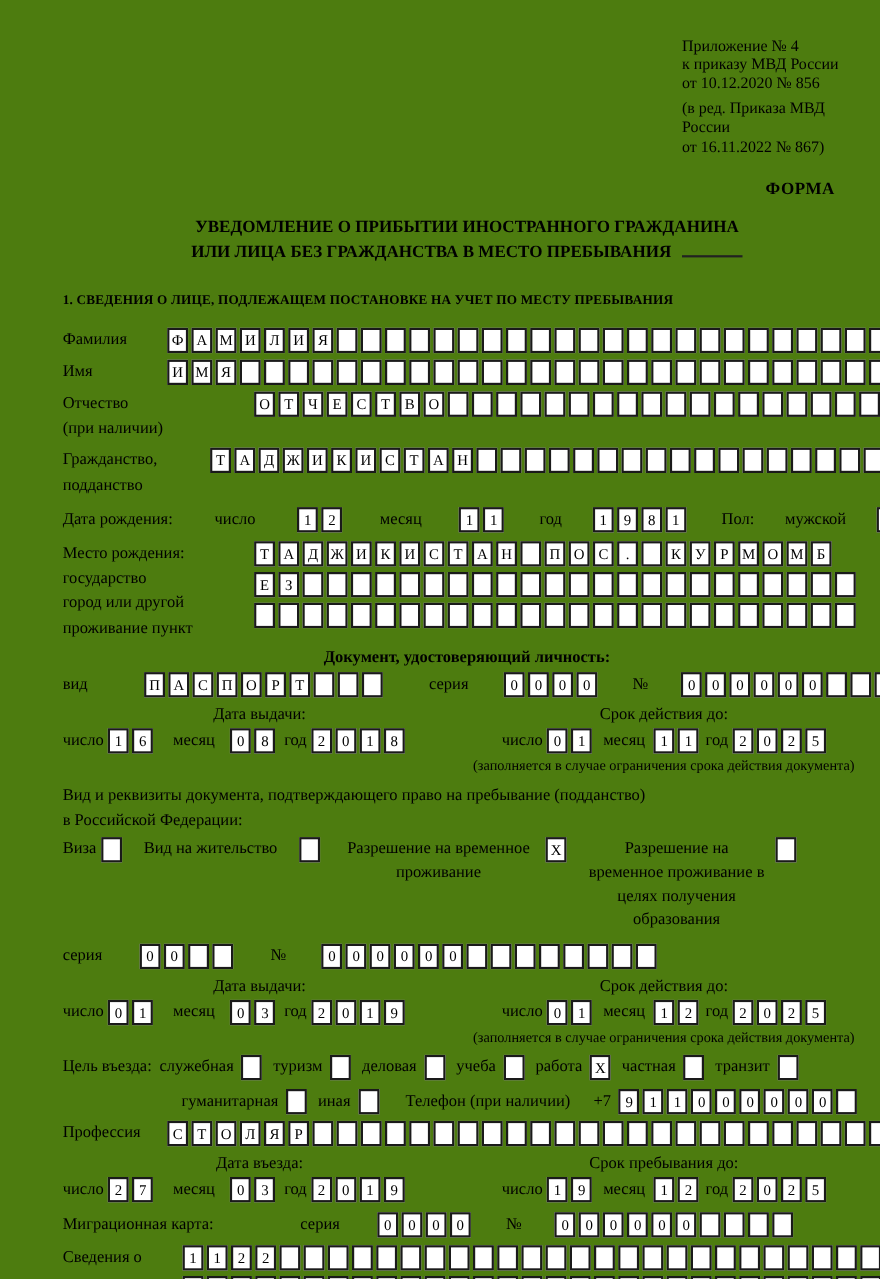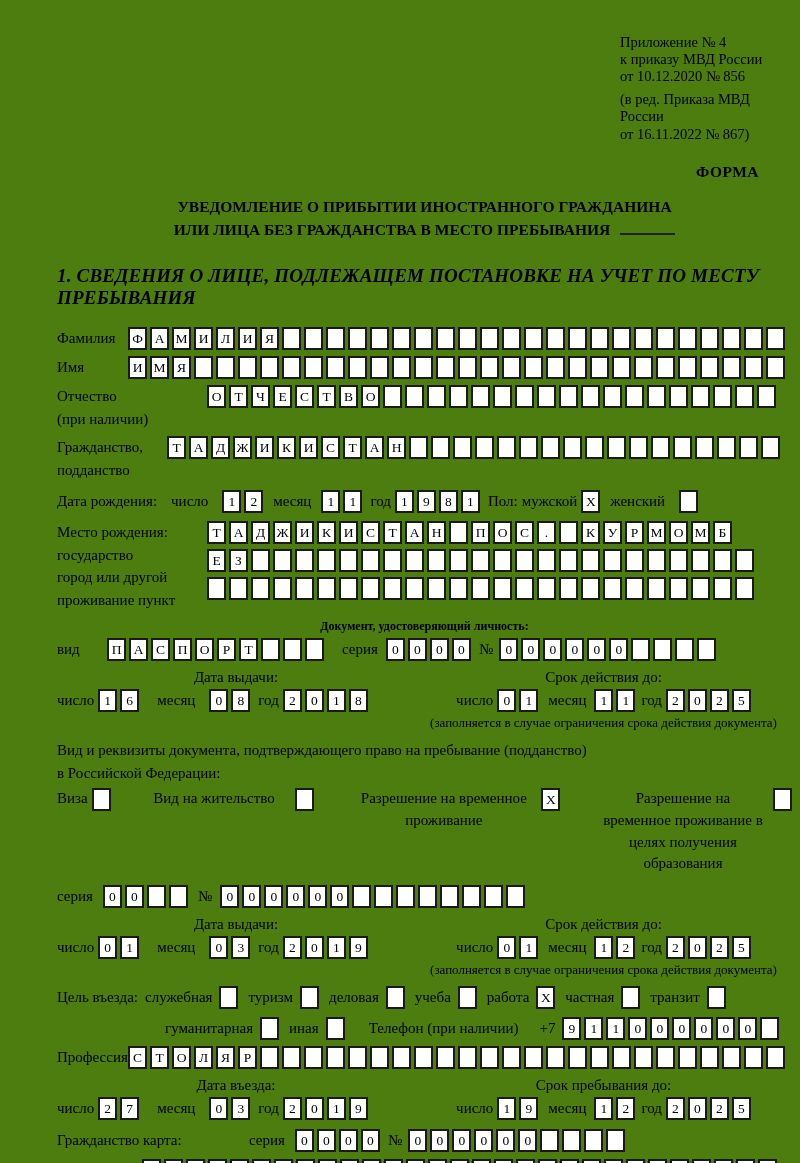--- a/index.html
+++ b/index.html
@@ -15,7 +15,7 @@
   .forma{font-weight:bold;text-align:right;padding-right:33px;margin-top:20px;font-size:15.5px;letter-spacing:.5px;}
   .title{text-align:center;font-weight:bold;font-size:15.5px;margin-top:14px;line-height:1.5;font-family:Liberation Serif, serif;}
   .blankline{display:inline-block;width:55px;border-bottom:2px solid #222;height:14px;margin-left:10px;}
-  .sechead{font-weight:bold;font-size:19px;margin-top:24px;letter-spacing:.2px;font-style:italic;}
+  .sechead{font-weight:bold;font-size:12px;margin-top:24px;letter-spacing:.2px;}
   
   .row{display:flex;align-items:flex-start;margin-top:6px;}
   .aic{align-items:center;}

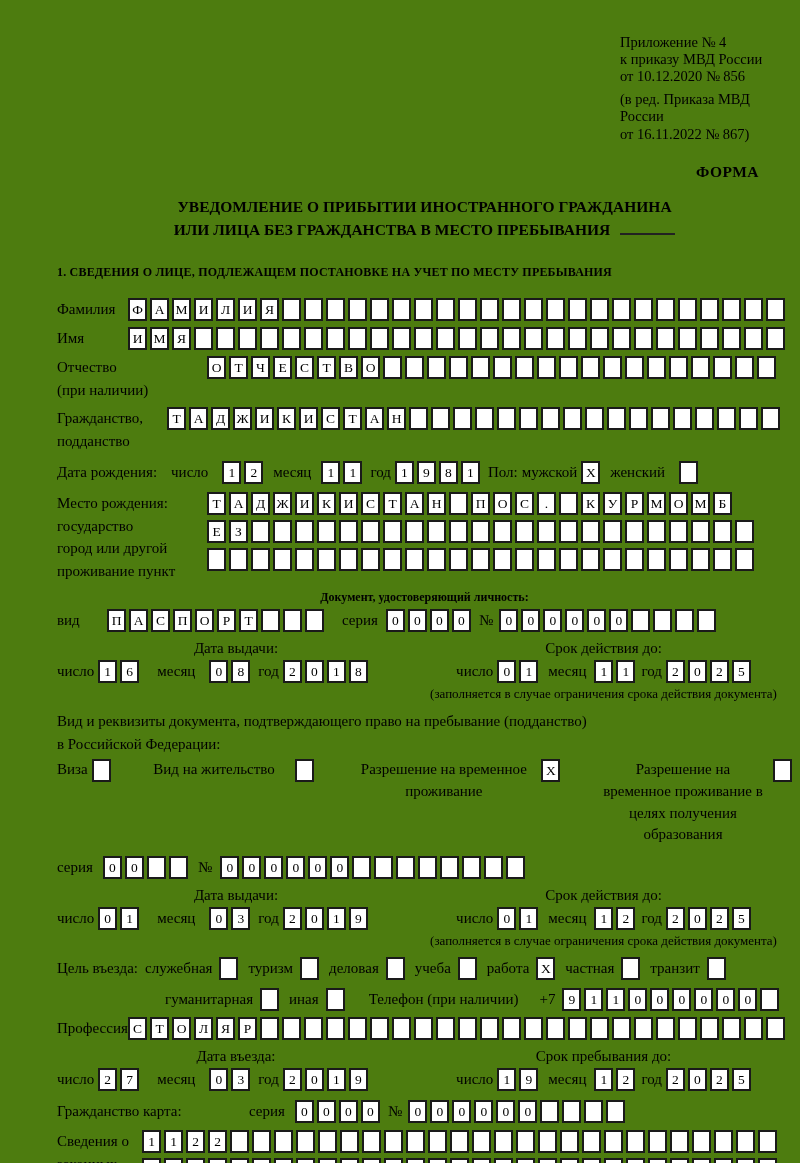--- a/index.html
+++ b/index.html
@@ -17,7 +17,7 @@
   .blankline{display:inline-block;width:55px;border-bottom:2px solid #222;height:14px;margin-left:10px;}
   .sechead{font-weight:bold;font-size:12px;margin-top:24px;letter-spacing:.2px;}
   
-  .row{display:flex;align-items:flex-start;margin-top:6px;}
+  .row{display:flex;align-items:flex-start;margin-top:6px;gap:24px;}
   .aic{align-items:center;}
   .lbl{flex:none;line-height:1.5;}
   .w71{width:71px;}

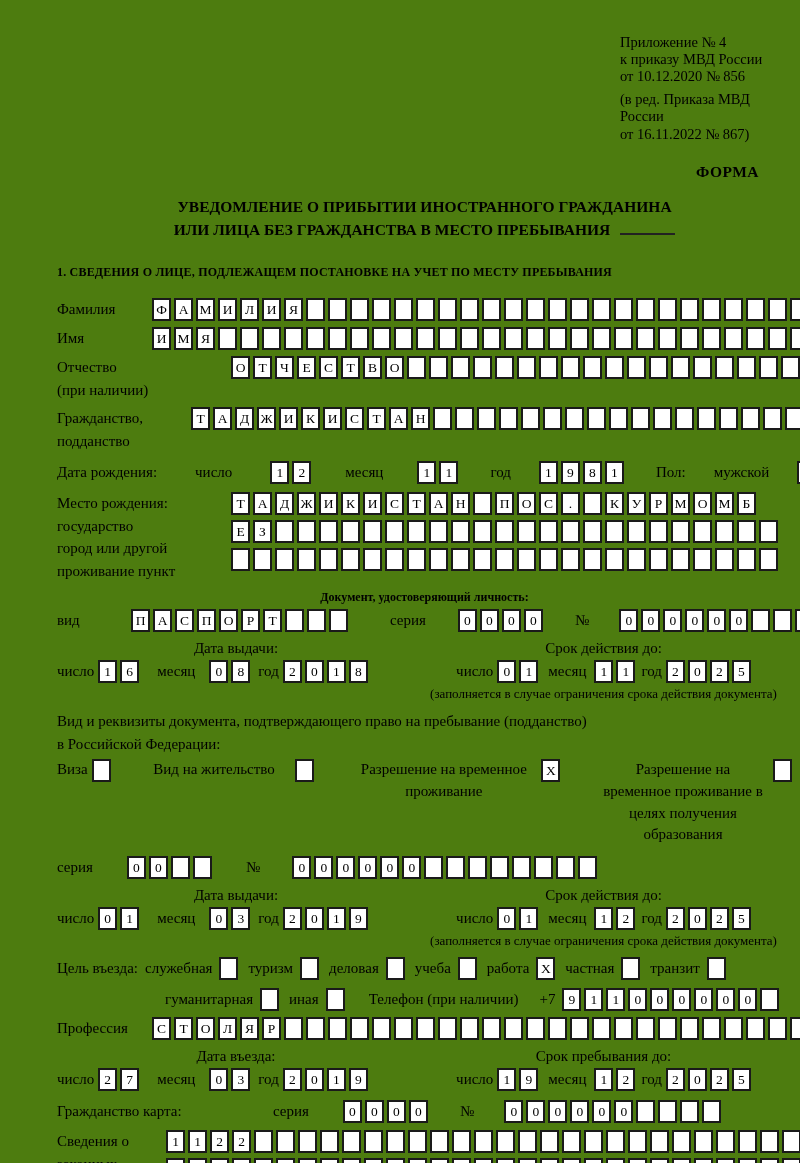--- a/index.html
+++ b/index.html
@@ -34,7 +34,7 @@
   .ml4{margin-left:4px;}.ml6{margin-left:6px;}.ml8{margin-left:8px;}
   .ml10{margin-left:10px;}.ml14{margin-left:14px;}.ml18{margin-left:18px;}.ml20{margin-left:20px;}
   
-  .dochead{text-align:center;font-weight:bold;margin-top:8px;font-size:12px;}
+  .dochead{text-align:center;font-weight:bold;margin-top:8px;font-size:15px;}
   
   .datepair{display:flex;margin-top:8px;}
   .dp-left{width:358px;flex:none;}

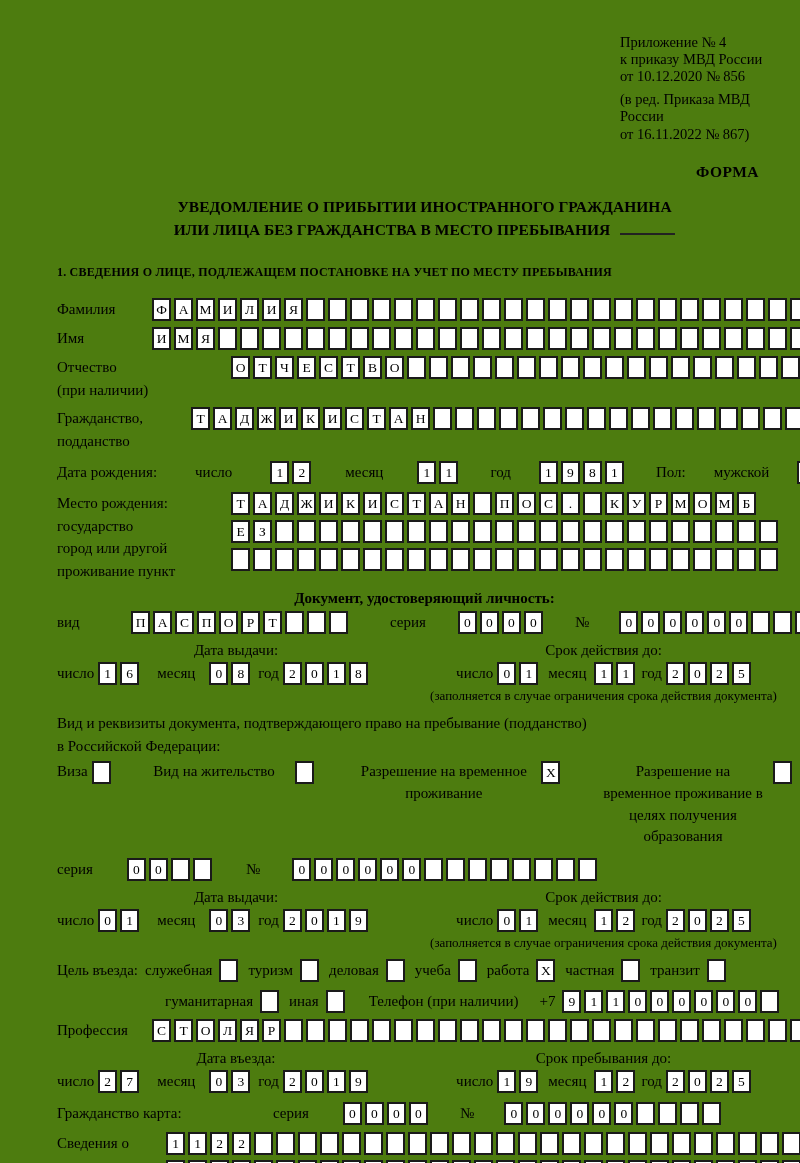--- a/index.html
+++ b/index.html
@@ -43,7 +43,7 @@
   .dp-row{display:flex;align-items:center;}
   .dp-note{font-size:13px;margin-top:3px;text-align:center;white-space:nowrap;}
   
-  .optrow{display:flex;align-items:flex-start;margin-top:4px;justify-content:space-between;}
+  .optrow{display:flex;align-items:flex-start;margin-top:4px;}
   .opt{display:flex;align-items:flex-start;}
   .optlbl{line-height:1.45;}
   .optc{text-align:center;}

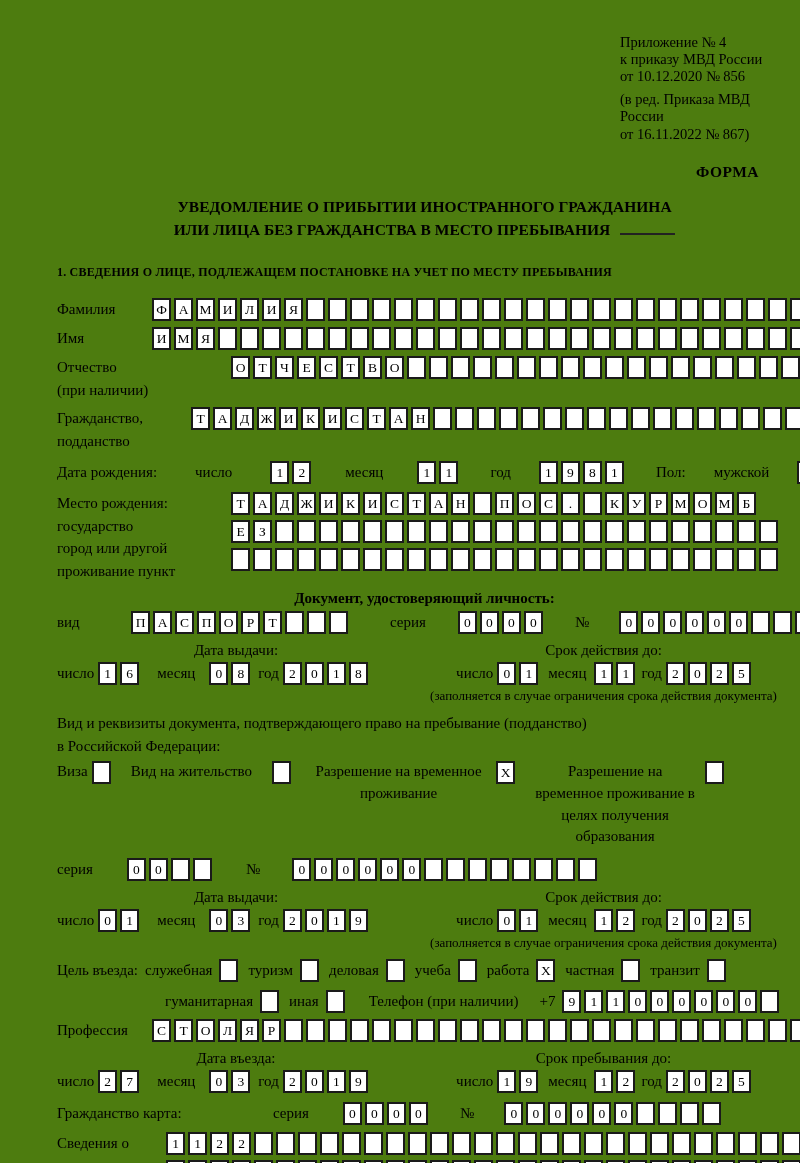--- a/index.html
+++ b/index.html
@@ -679,7 +679,7 @@
     </div>
 
     <div class="row aic" style="margin-top:9px;">
-      <span class="lbl" style="width:172px;">Гражданство карта:</span>
+      <span class="lbl" style="width:172px;">Миграционная карта:</span>
       <span class="lbl ml20">серия</span>
       <div class="cells ml10">
           <div class="cell">0</div>

